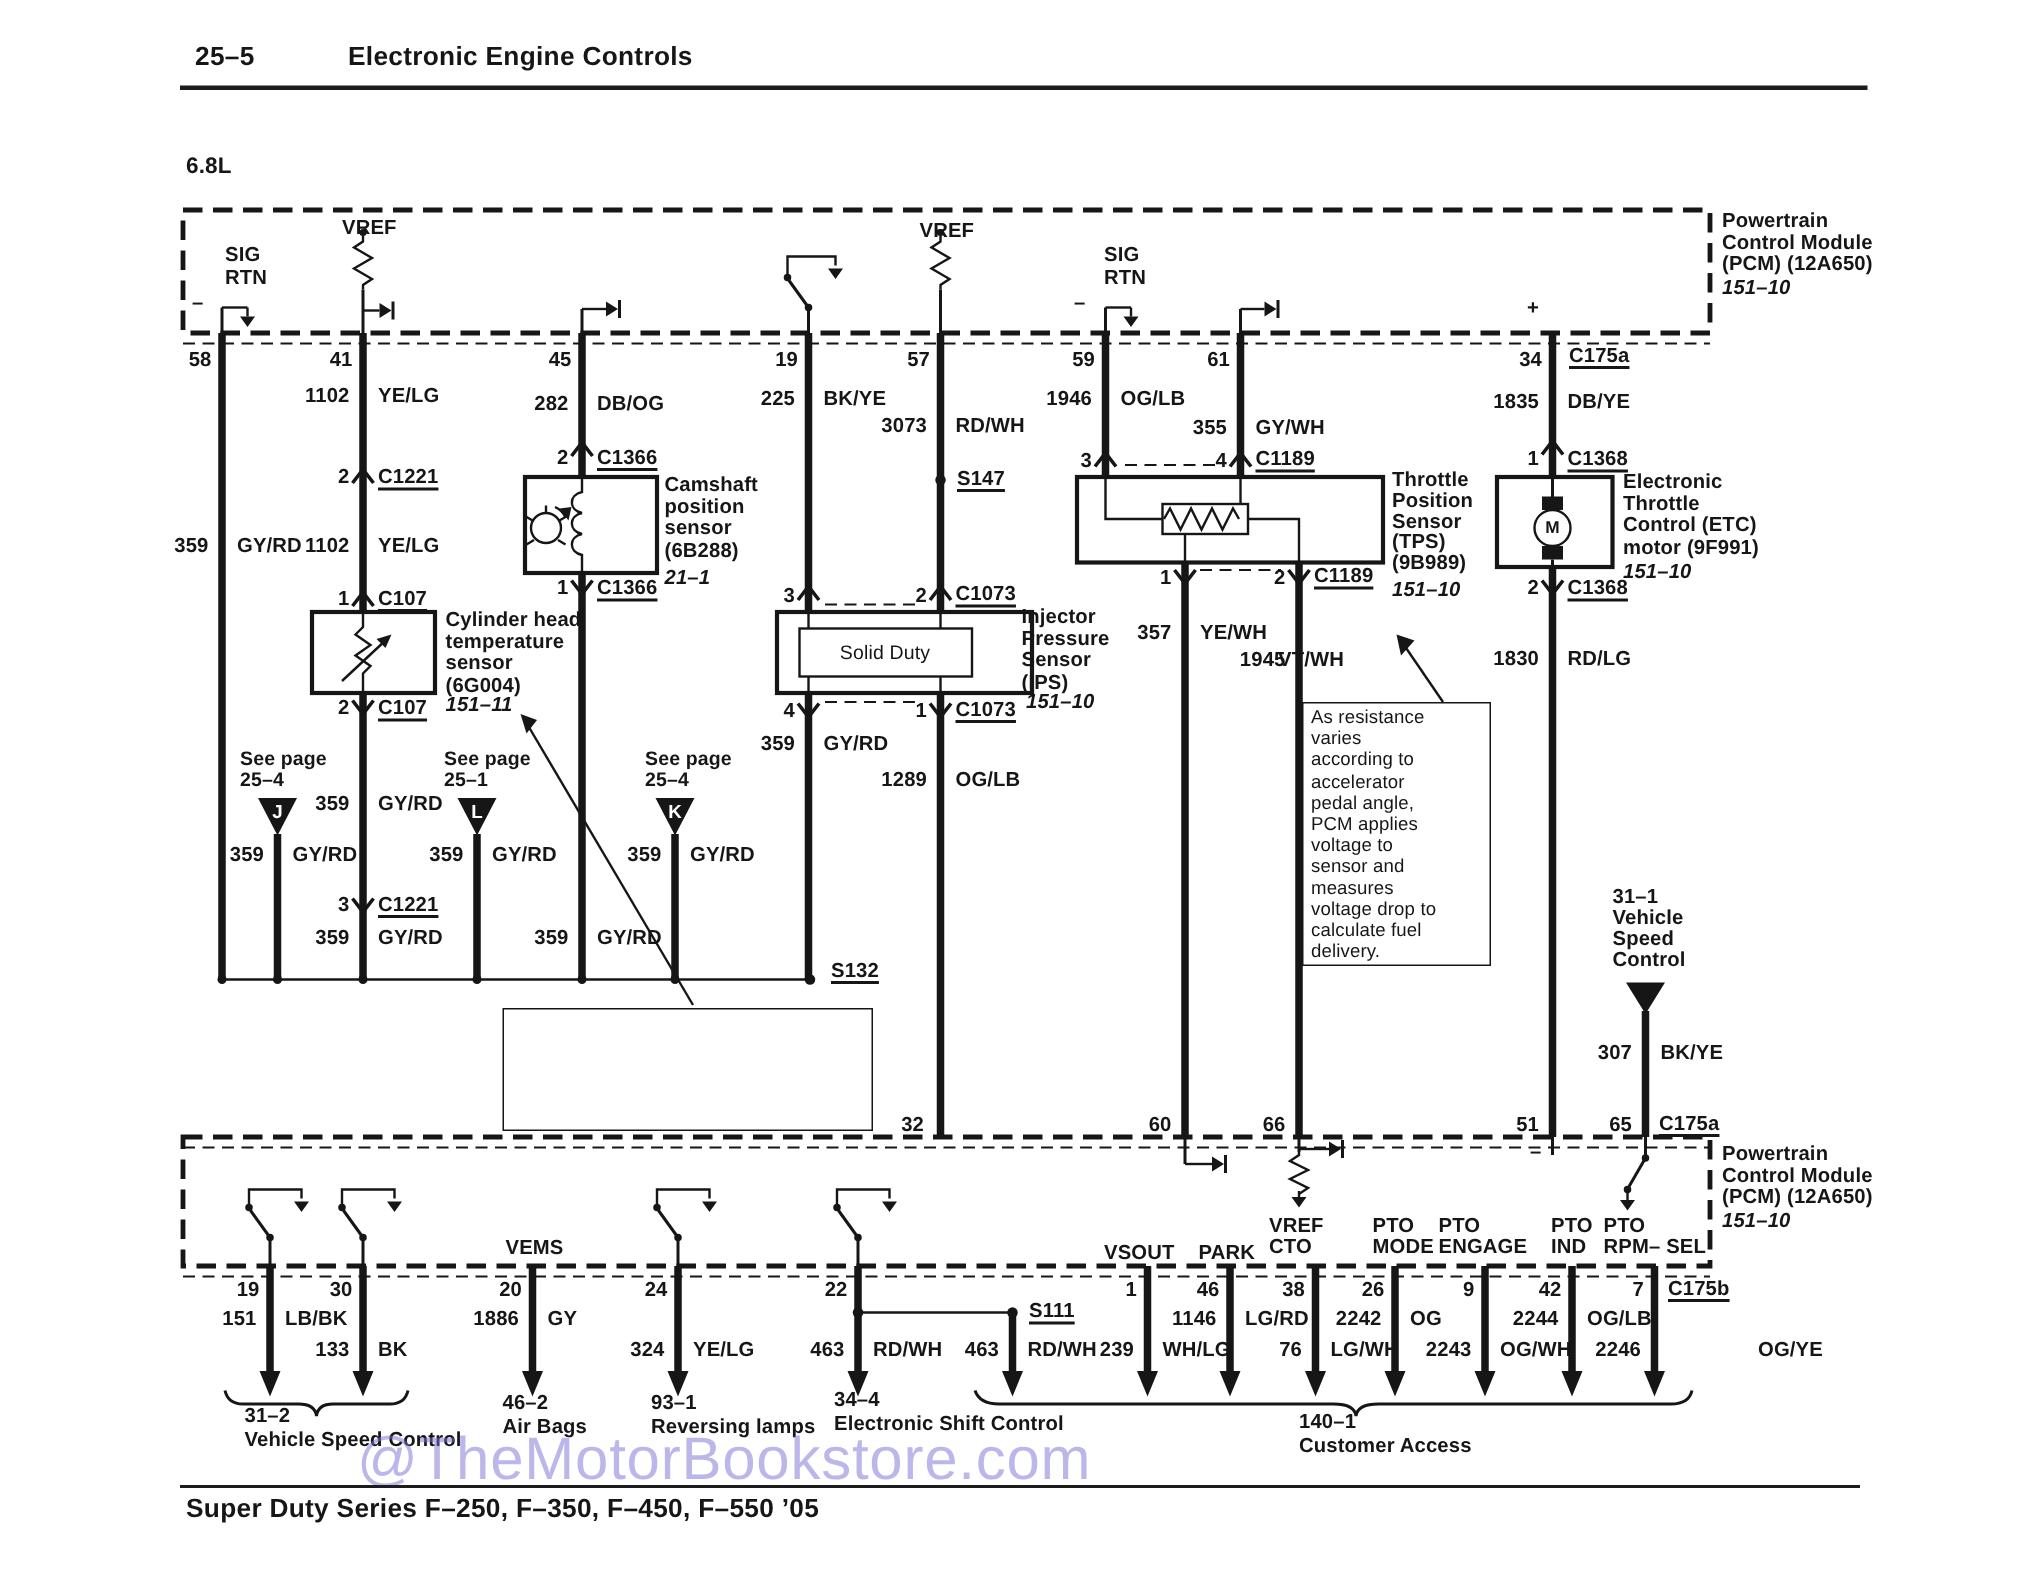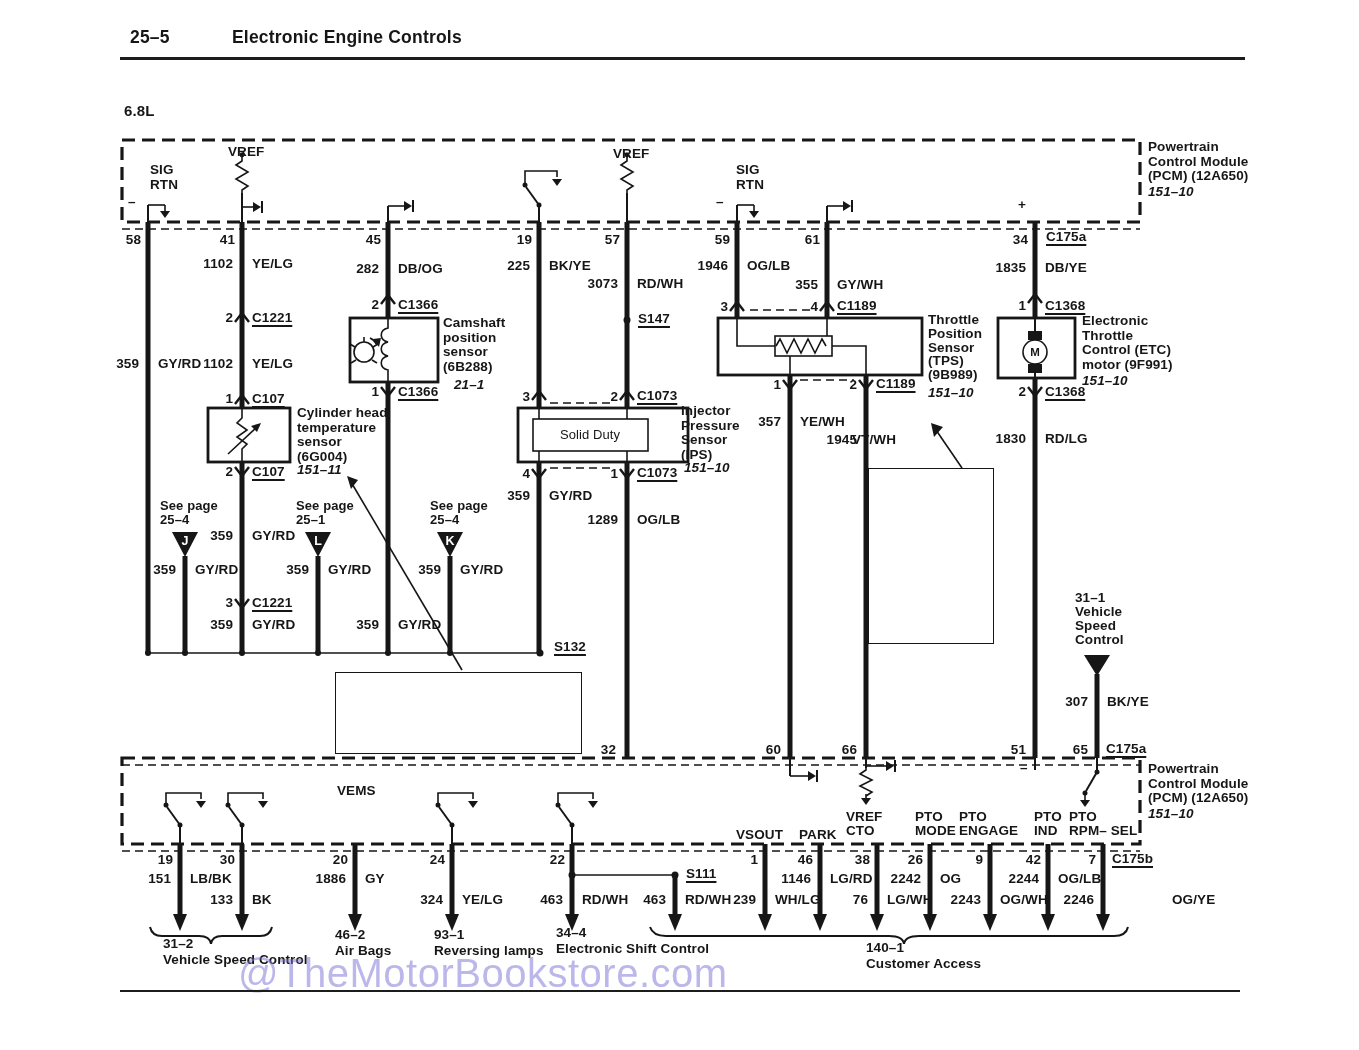--- a/index.html
+++ b/index.html
@@ -400,7 +400,7 @@
 position
 sensor
 (6B288)</span>
-  <span class="lb ref" style="left:454px;top:377px">21–1</span>
+  <span class="lb ref" style="left:443px;top:377px">21–1</span>
   <span class="lb comp" style="left:297px;top:406px">Cylinder head
 temperature
 sensor

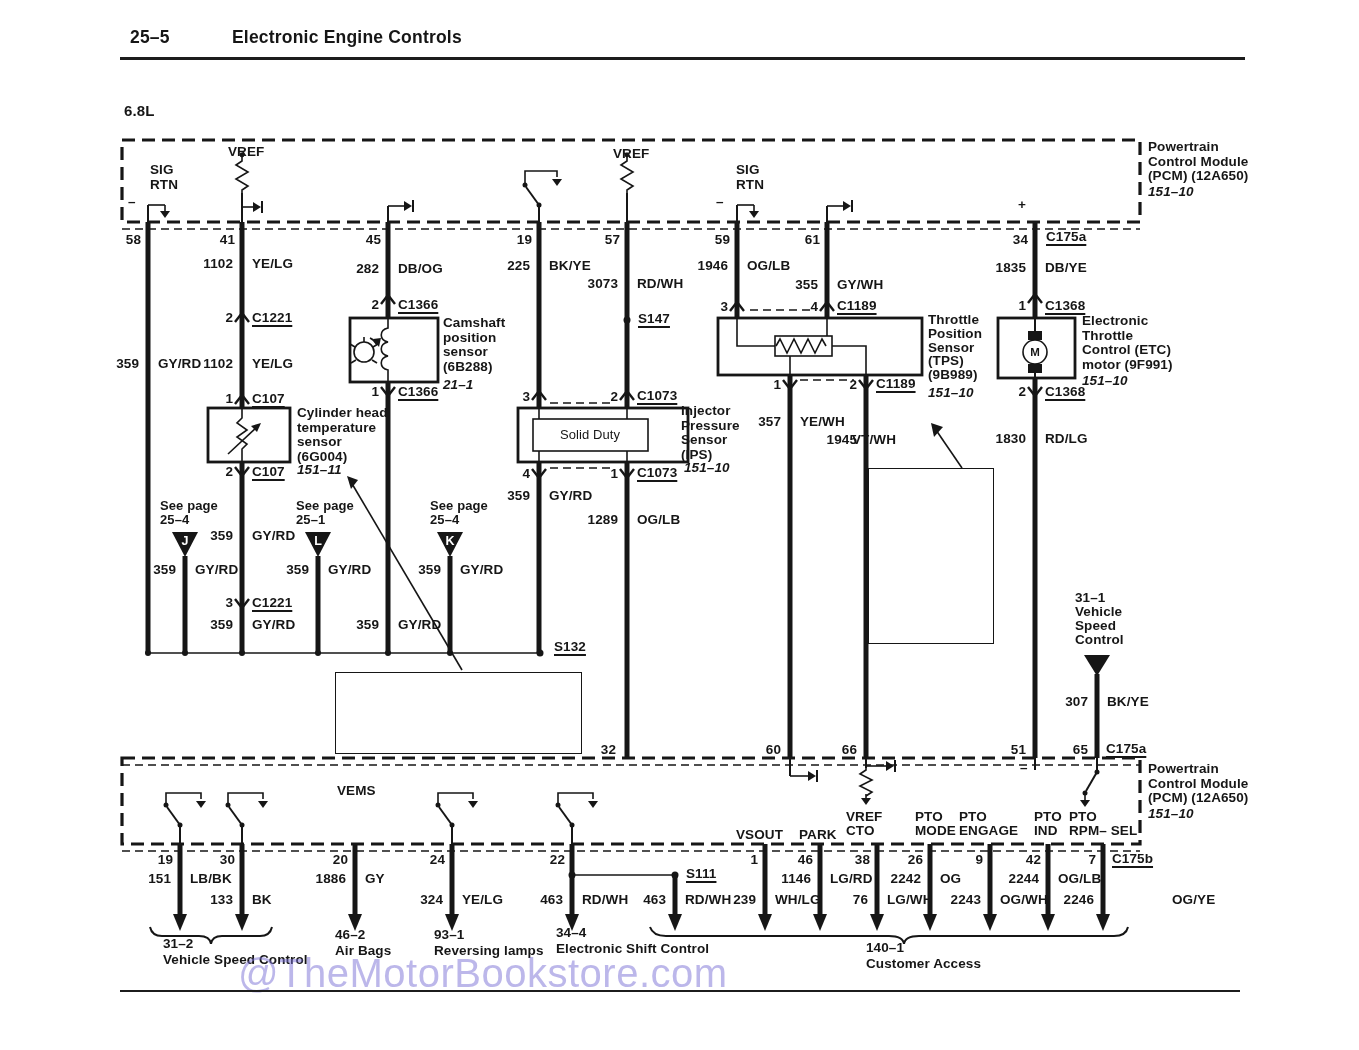--- a/index.html
+++ b/index.html
@@ -467,6 +467,18 @@
 
   <div class="notebox" style="left:335px;top:672px;width:245px;height:80px"></div>
   <div class="notebox" style="left:868px;top:468px;width:124px;height:174px"></div>
+  <span class="lb note2" style="left:874px;top:471px">As resistance
+varies
+according to
+accelerator
+pedal angle,
+PCM applies
+voltage to
+sensor and
+measures
+voltage drop to
+calculate fuel
+delivery.</span>
 
   <span class="lb comp" style="left:1148px;top:762px">Powertrain
 Control Module

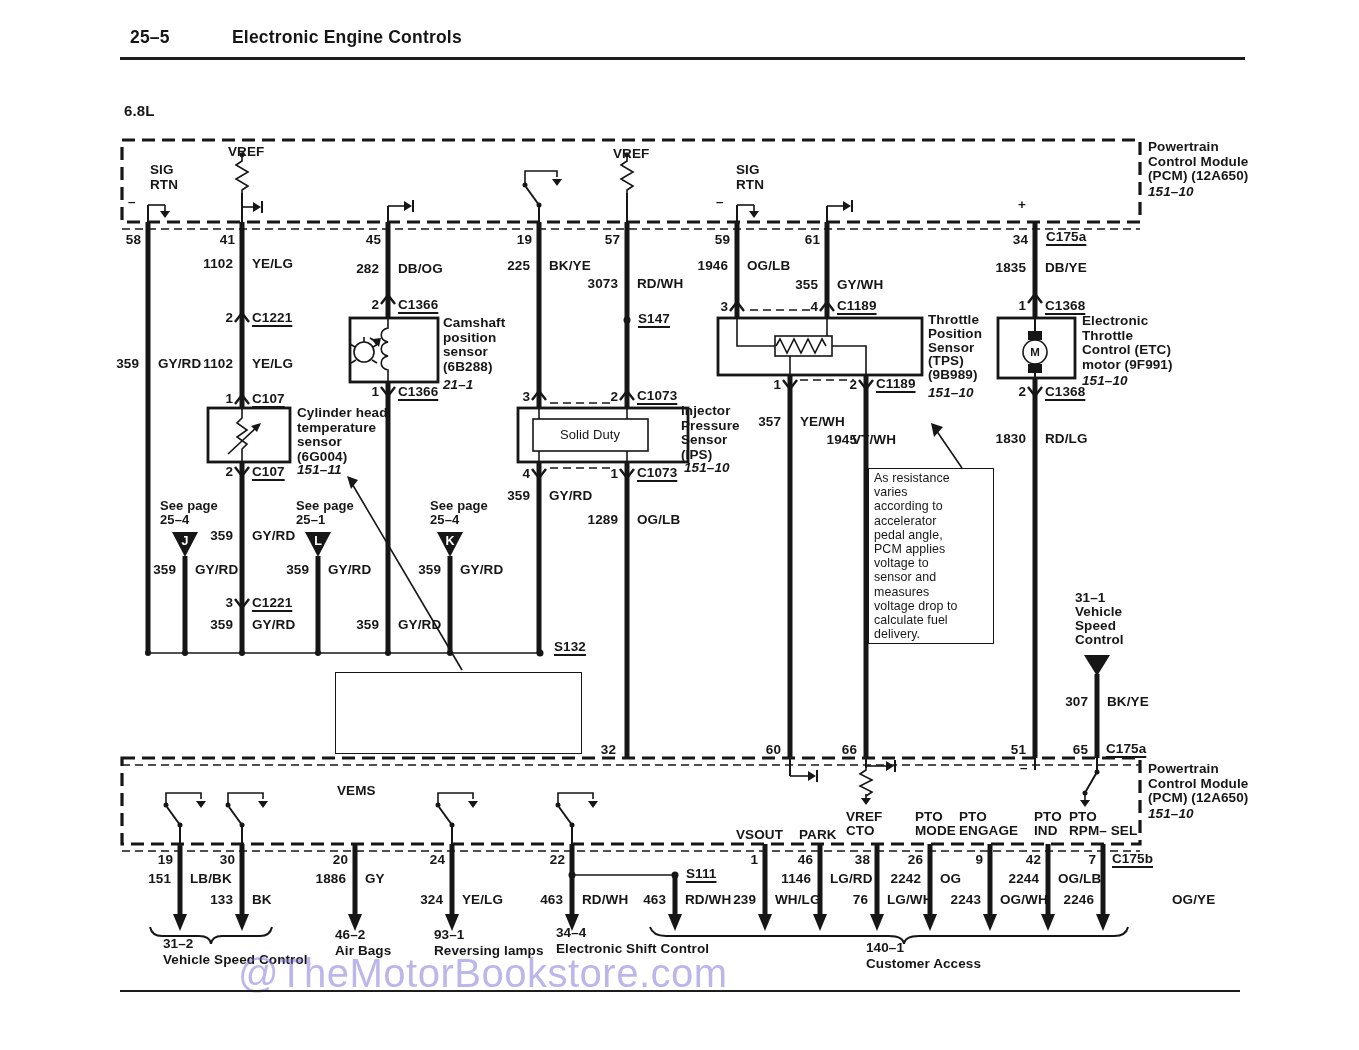--- a/index.html
+++ b/index.html
@@ -492,7 +492,7 @@
   <span class="lb u" style="left:1106px;top:741px">C175a</span>
   <span class="lb" style="left:1020px;top:760px">–</span>
 
-  <span class="lb" style="left:337px;top:783px">VEMS</span>
+  <span class="lb" style="left:337px;top:824px">VEMS</span>
   <span class="lb" style="left:736px;top:827px">VSOUT</span>
   <span class="lb" style="left:799px;top:827px">PARK</span>
   <span class="lb" style="left:846px;top:810px;line-height:13.5px">VREF

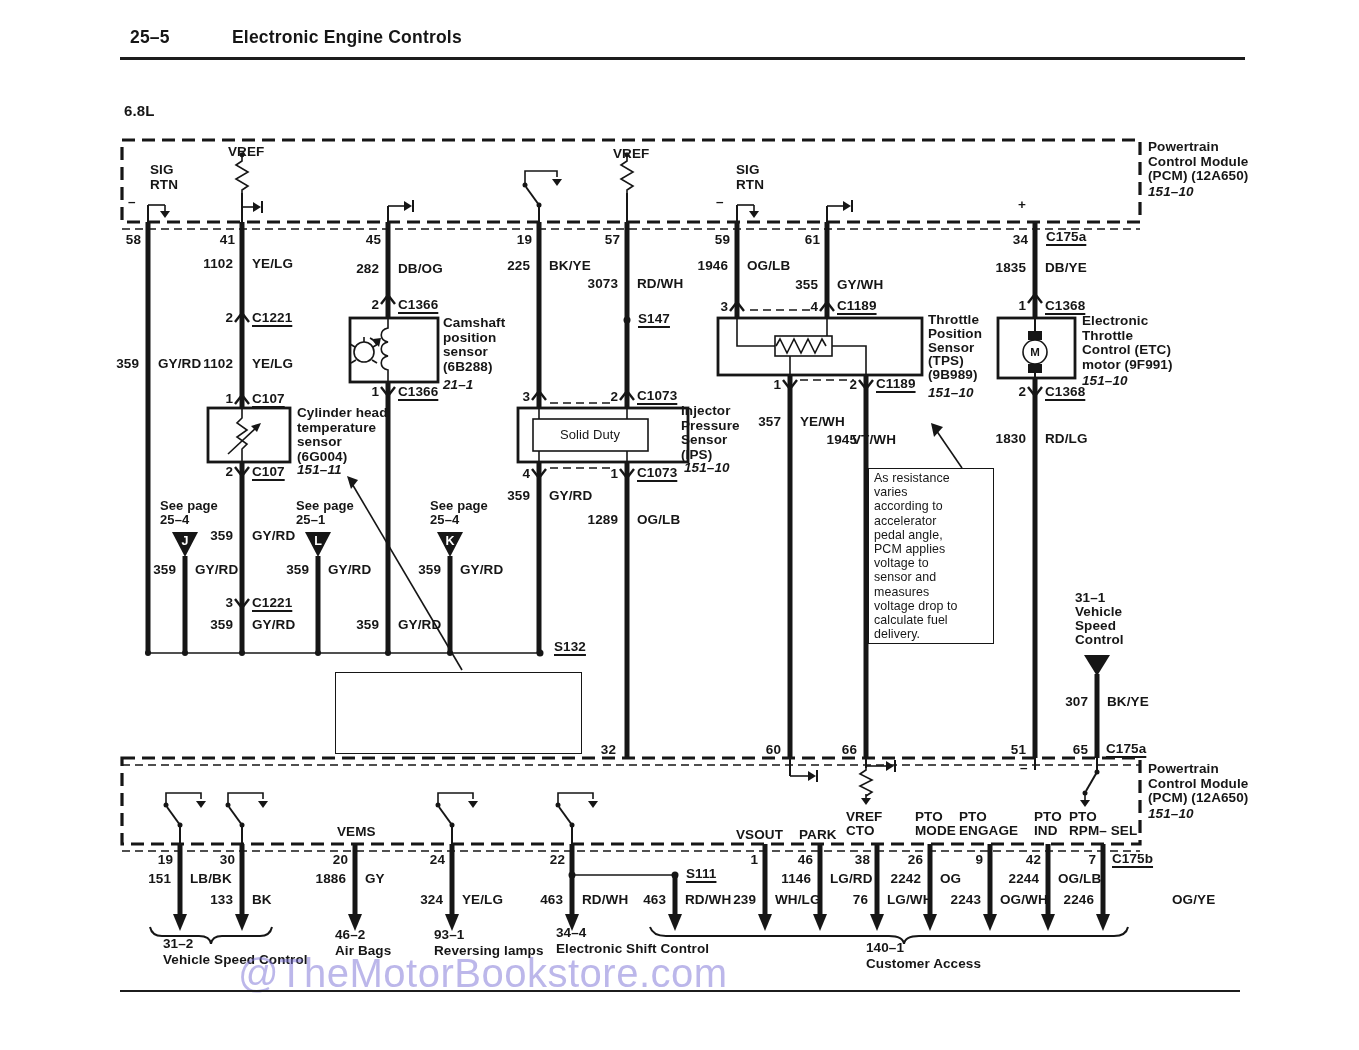--- a/index.html
+++ b/index.html
@@ -560,6 +560,7 @@
 
   <span class="wm" style="left:238px;top:951px">@TheMotorBookstore.com</span>
   <div class="rule" style="left:120px;top:990px;width:1120px;height:2px"></div>
+  <span class="lb hdr" style="left:124px;top:998px">Super Duty Series F–250, F–350, F–450, F–550 ’05</span>
 
 </div>
 

